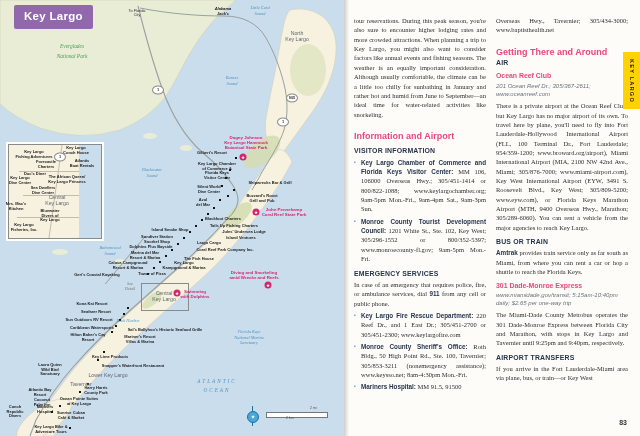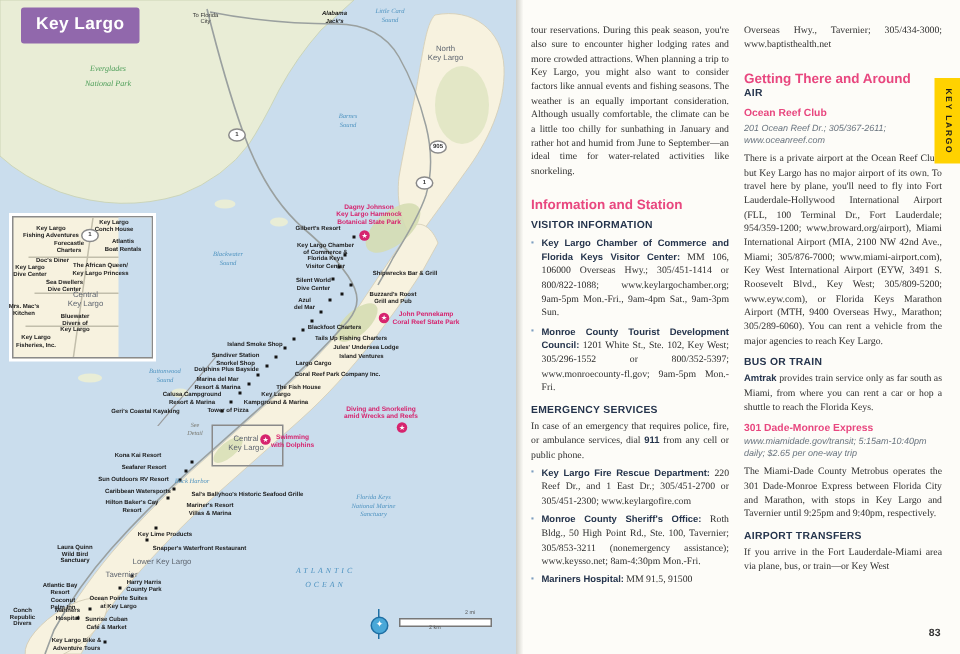--- a/index.html
+++ b/index.html
@@ -287,7 +287,7 @@
 
       <div class="col">
         <p>tour reservations. During this peak season, you're also sure to encounter higher lodging rates and more crowded attractions. When planning a trip to Key Largo, you might also want to consider factors like annual events and fishing seasons. The weather is an equally important consideration. Although usually comfortable, the climate can be a little too chilly for sunbathing in January and rather hot and humid from June to September—an ideal time for water-related activities like snorkeling.</p>
-        <h2 class="pink">Information and Station</h2>
+        <h2 class="pink">Information and Airport</h2>
         <h3 class="caps">VISITOR INFORMATION</h3>
         <p class="bullet"><span class="lead">Key Largo Chamber of Commerce and Florida Keys Visitor Center:</span><span> MM 106, 106000 Overseas Hwy.; 305/451-1414 or 800/822-1088; www.keylargochamber.org; 9am-5pm Mon.-Fri., 9am-4pm Sat., 9am-3pm Sun.</span></p>
         <p class="bullet"><span class="lead">Monroe County Tourist Development Council:</span><span> 1201 White St., Ste. 102, Key West; 305/296-1552 or 800/352-5397; www.monroecounty-fl.gov; 9am-5pm Mon.-Fri.</span></p>

